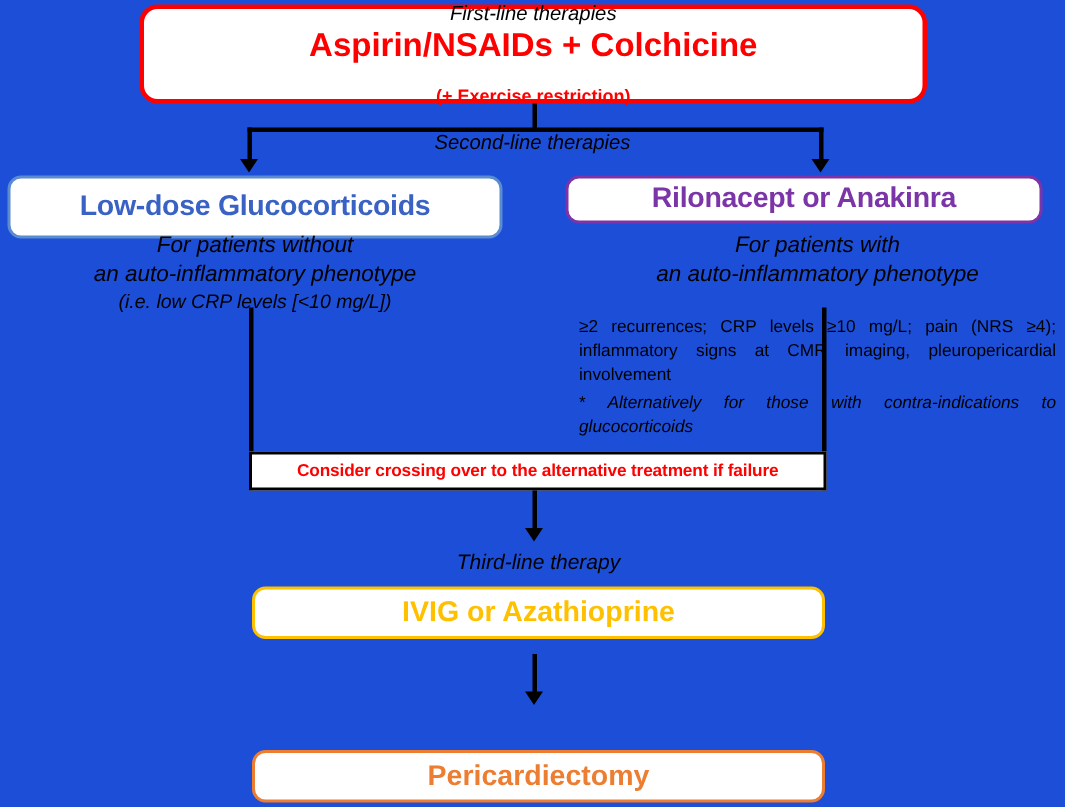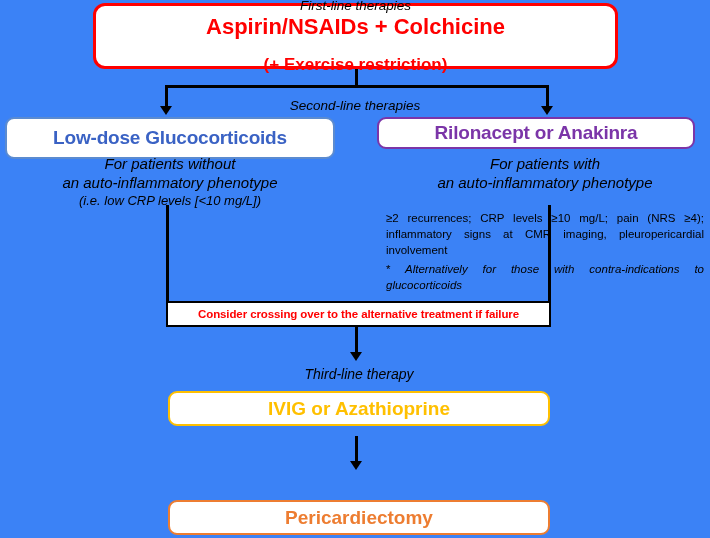--- a/index.html
+++ b/index.html
@@ -11,7 +11,7 @@
     position: relative;
     width: 710px;
     height: 538px;
-    background: #3b82f6;
+    background: #1d4ed8;
     font-family: "Liberation Sans", sans-serif;
     overflow: hidden;
   }

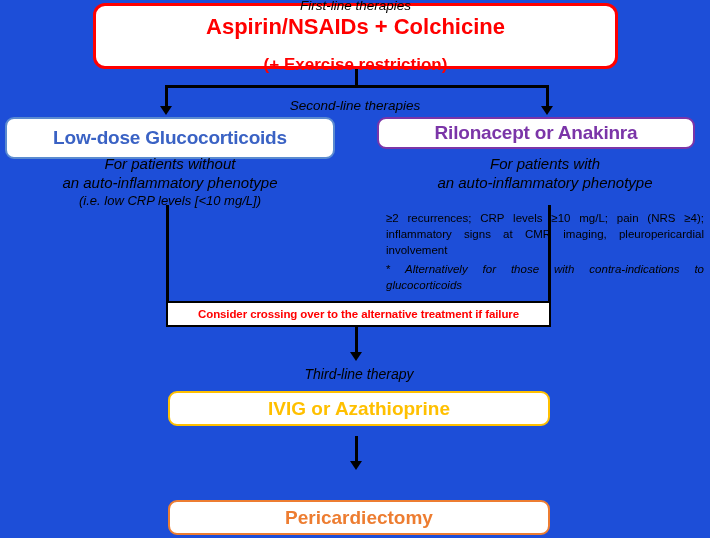--- a/index.html
+++ b/index.html
@@ -54,7 +54,7 @@
     margin-top: 1px;
   }
   #first-sub {
-    font-size: 17px;
+    font-size: 12px;
     font-weight: bold;
     color: #ff0000;
     line-height: 1.15;

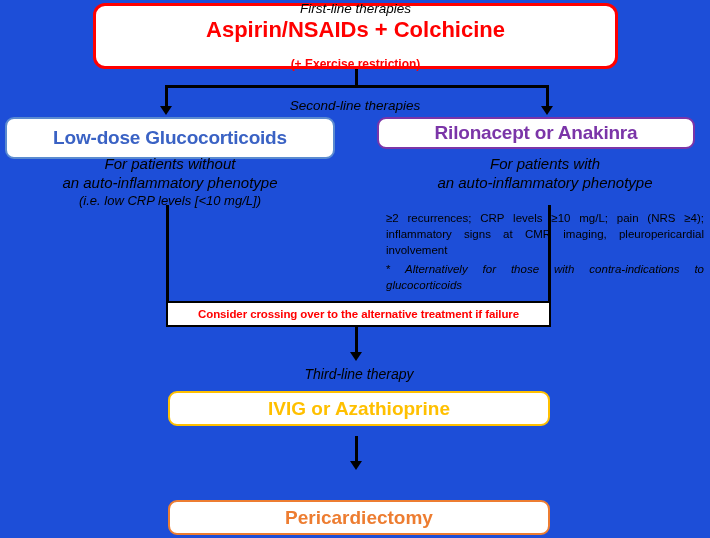--- a/index.html
+++ b/index.html
@@ -168,7 +168,7 @@
   }
   #lbl-second {
     left: 0;
-    top: 98px;
+    top: 87px;
     width: 710px;
     text-align: center;
     font-size: 13.5px;

